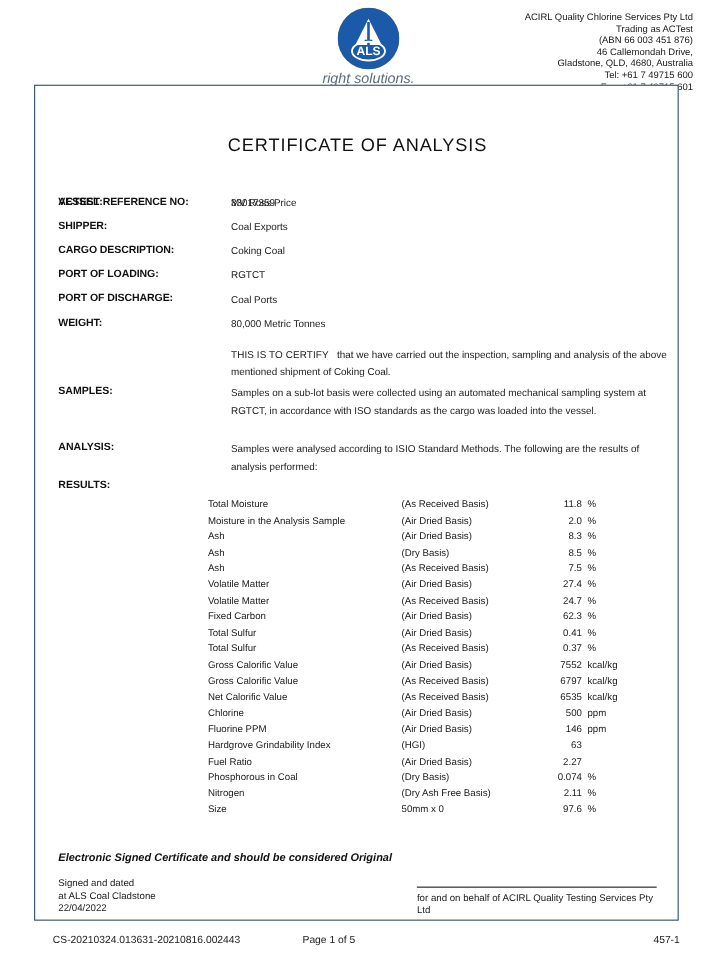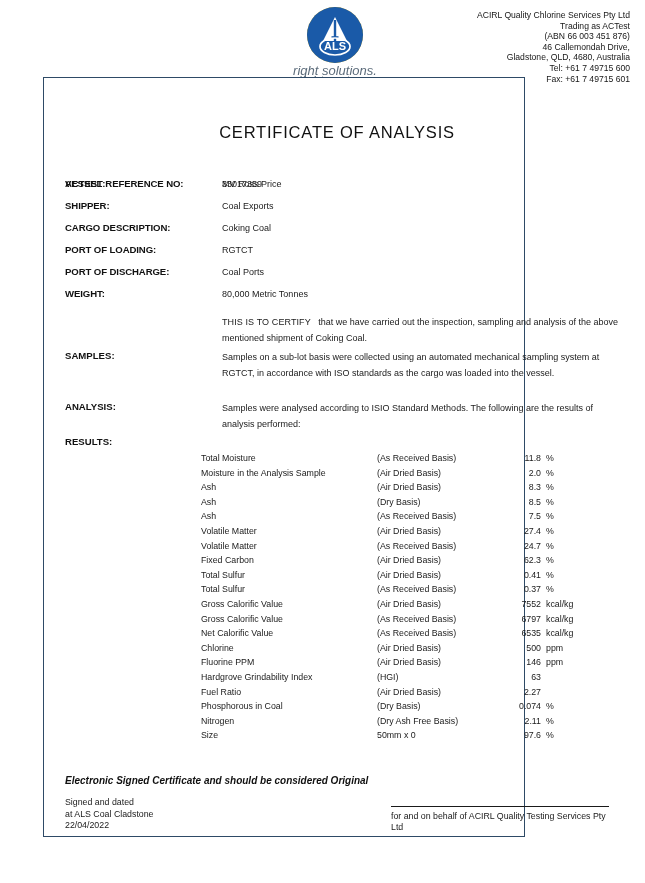--- a/index.html
+++ b/index.html
@@ -66,8 +66,8 @@
   
   #frame {
     position: absolute;
-    left: 43px; top: 77px;
-    width: 482px;
+    left: 31px; top: 77px;
+    width: 586px;
     height: 760px;
     border: 1.2px solid #2e4a66;
     box-sizing: border-box;

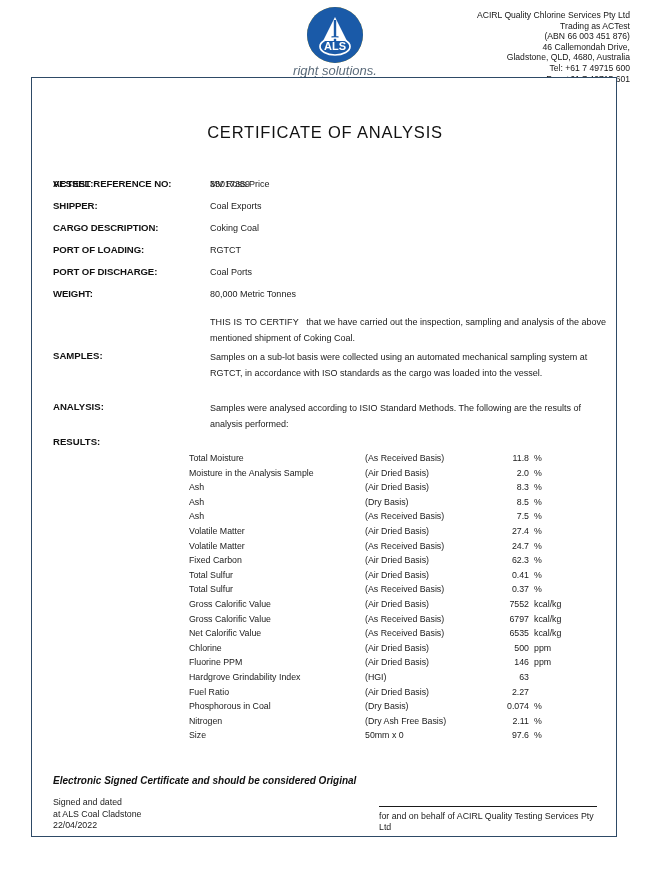--- a/index.html
+++ b/index.html
@@ -457,6 +457,11 @@
     <div id="sig-behalf">for and on behalf of ACIRL Quality Testing Services Pty Ltd</div>
   </div>
 
+  <div id="footer">
+    <span id="footer-ref">CS-20210324.013631-20210816.002443</span>
+    <span id="footer-page">Page  1 of 5</span>
+    <span id="footer-code">457-1</span>
+  </div>
 
 </div>
 

